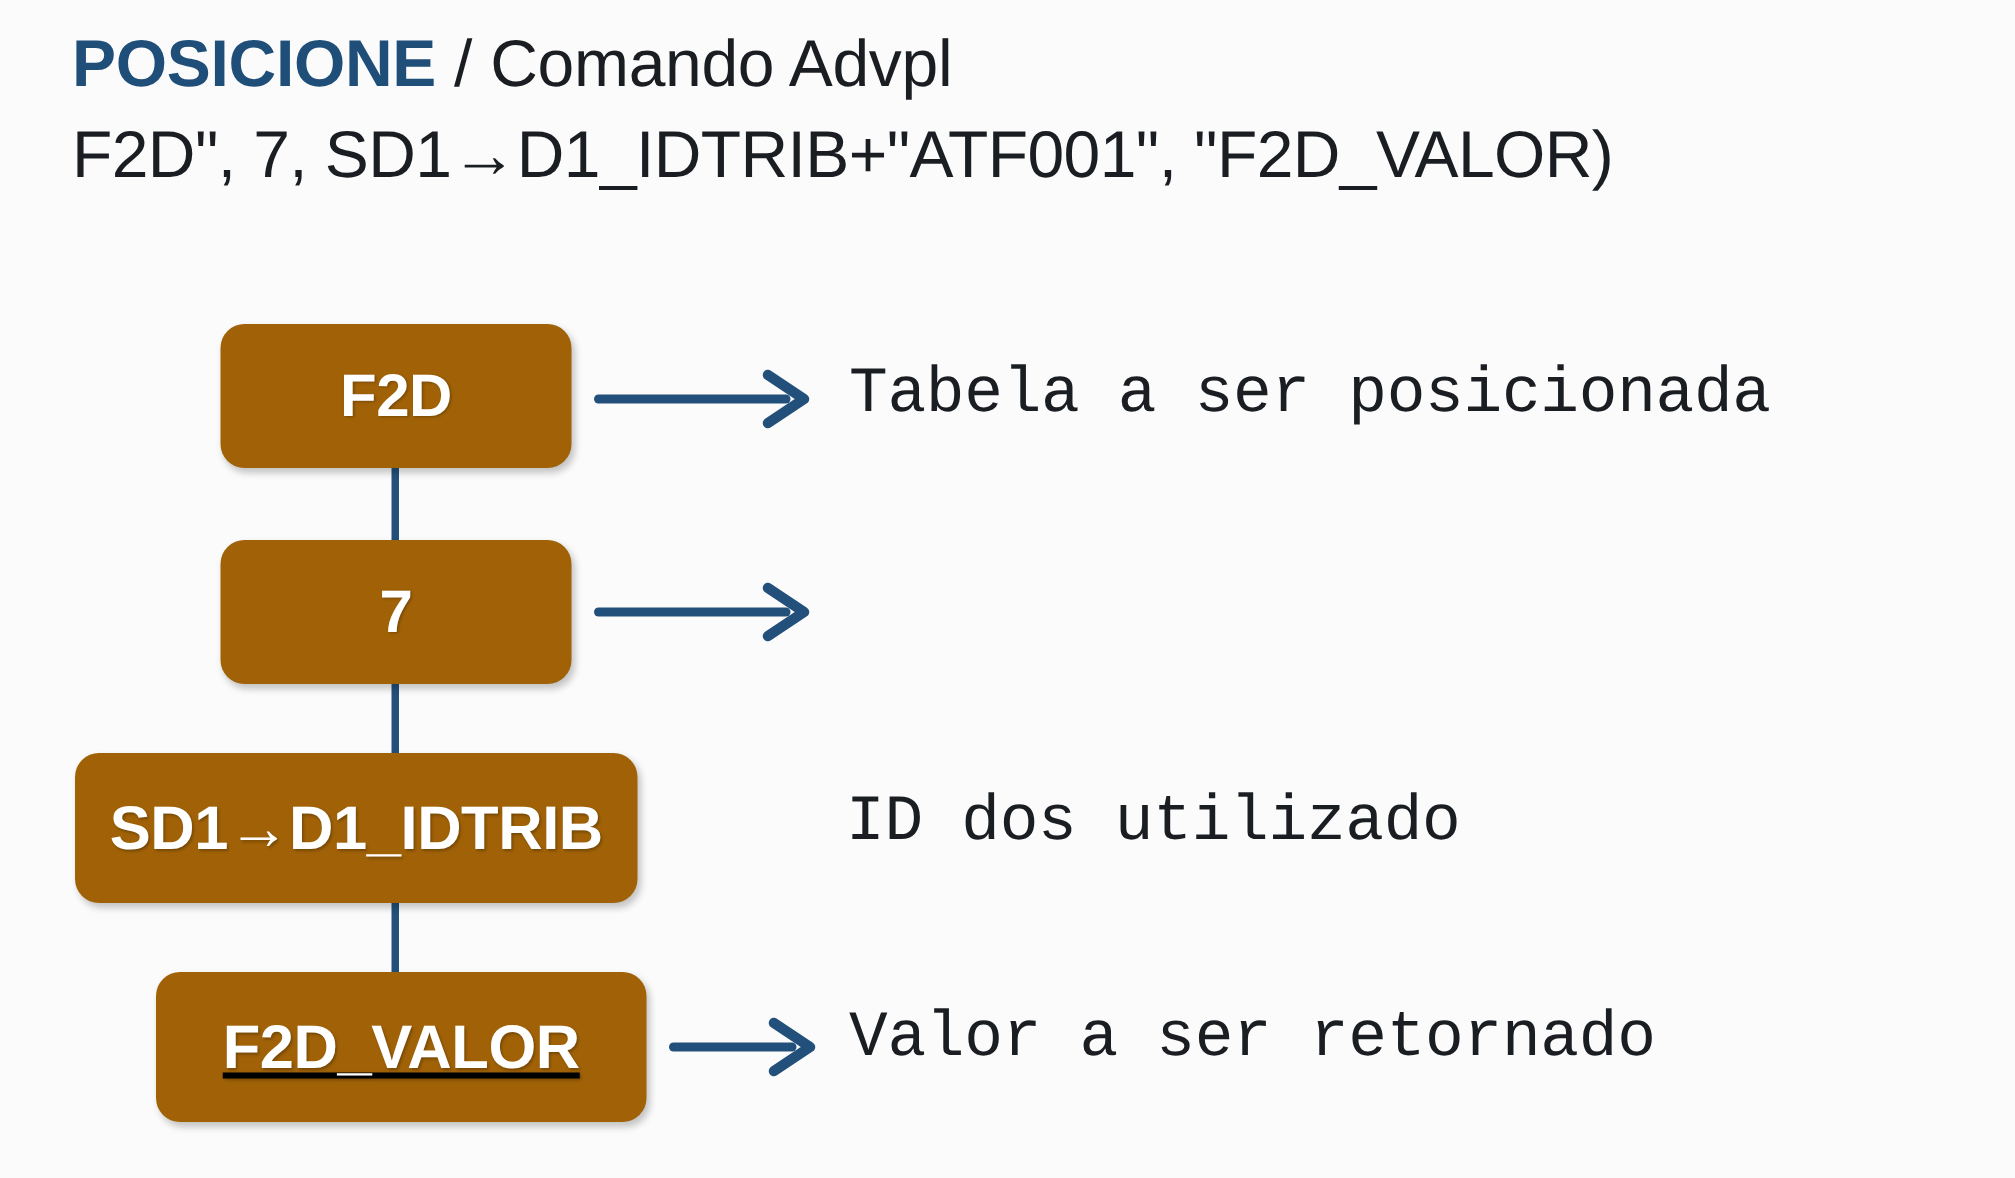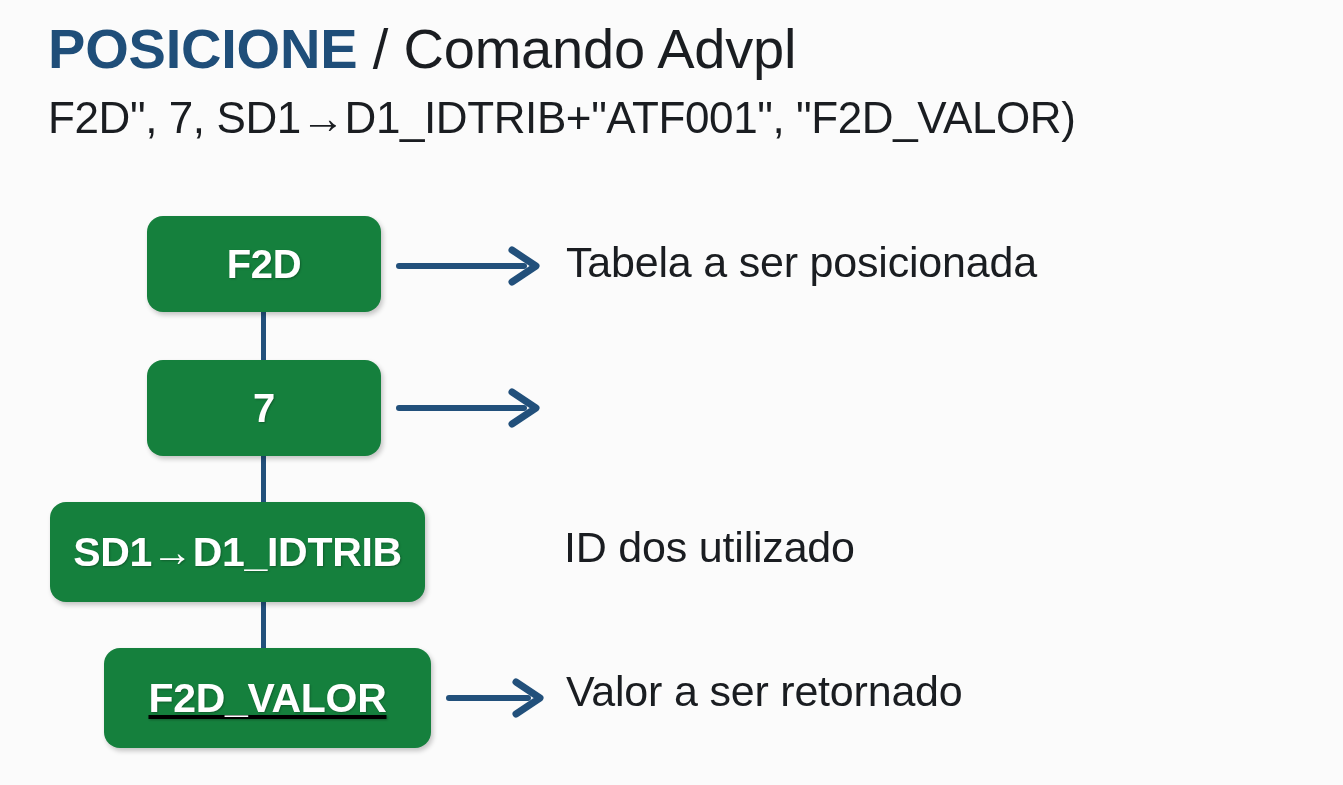--- a/index.html
+++ b/index.html
@@ -25,7 +25,7 @@
     width: 1270px;
   }
   .title-line {
-    font-size: 56px;
+    font-size: 44px;
     line-height: 1.12;
     color: #1a1d21;
     letter-spacing: -0.2px;

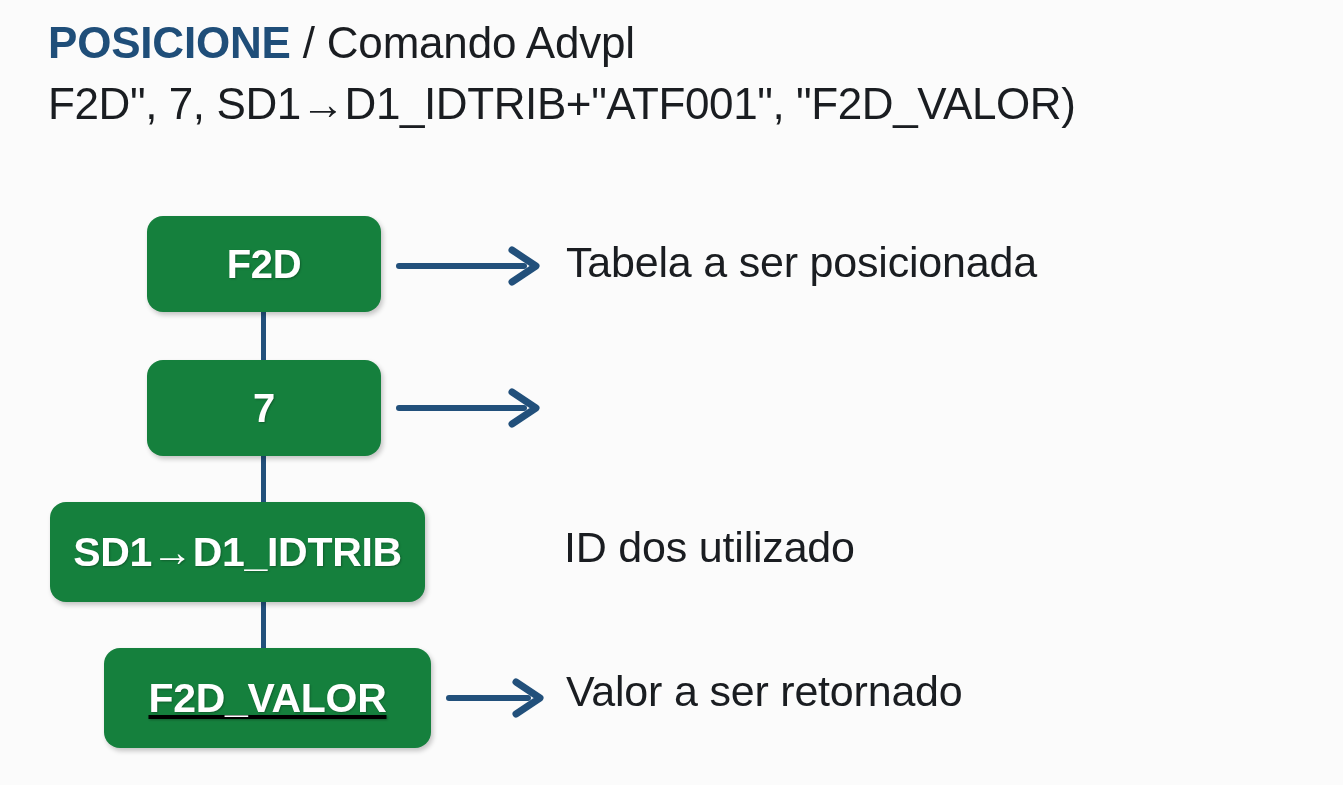--- a/index.html
+++ b/index.html
@@ -60,7 +60,7 @@
 
   .node {
     position: absolute;
-    background: #15803d;
+    background: #a16207;
     border-radius: 16px;
     box-shadow: 2px 3px 5px rgba(0,0,0,0.22);
     display: flex;

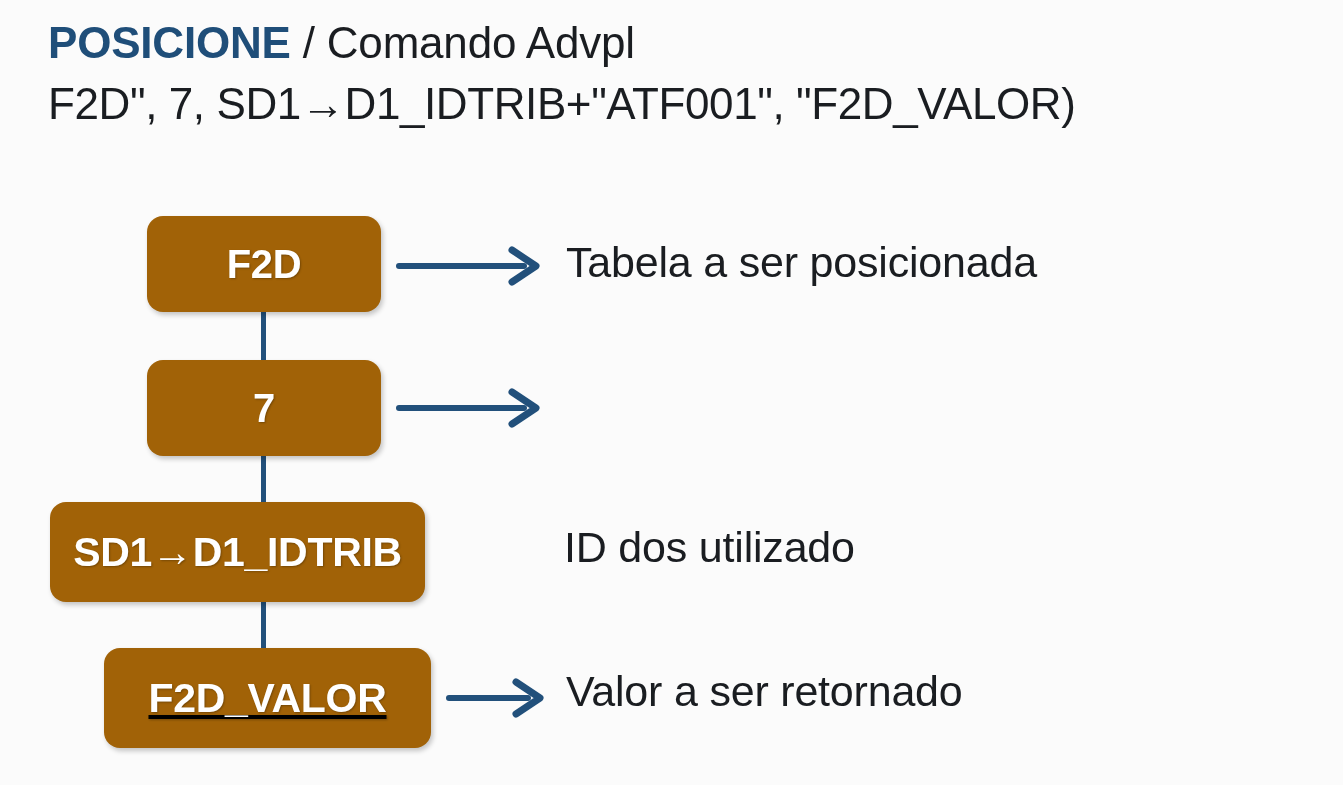--- a/index.html
+++ b/index.html
@@ -116,6 +116,7 @@
     letter-spacing: -0.2px;
     white-space: nowrap;
     line-height: 1;
+    font-family: Liberation Mono, monospace;
   }
   #desc-1 { left: 566px; top: 241px; }
   #desc-2 { left: 562px; top: 383px; }

